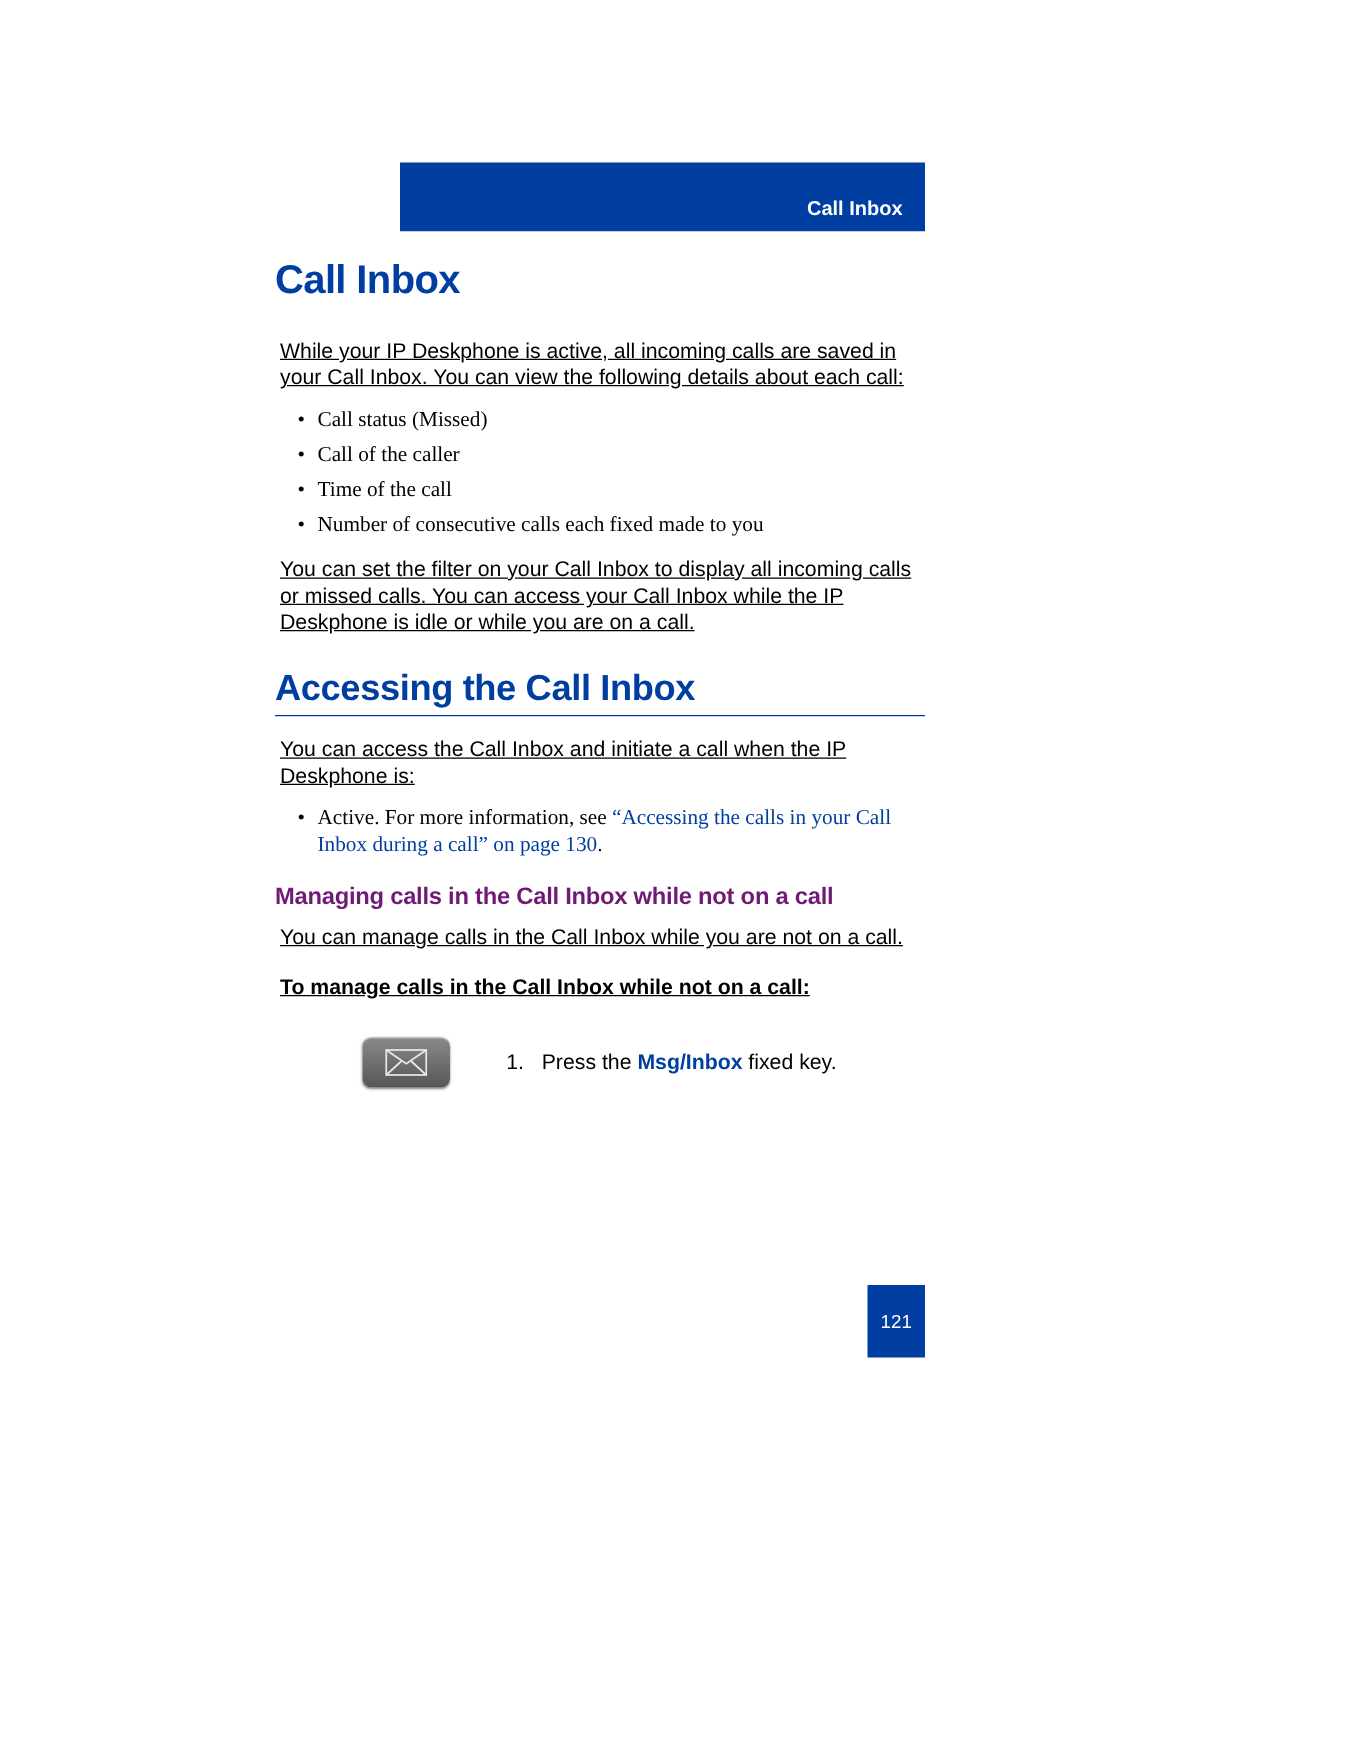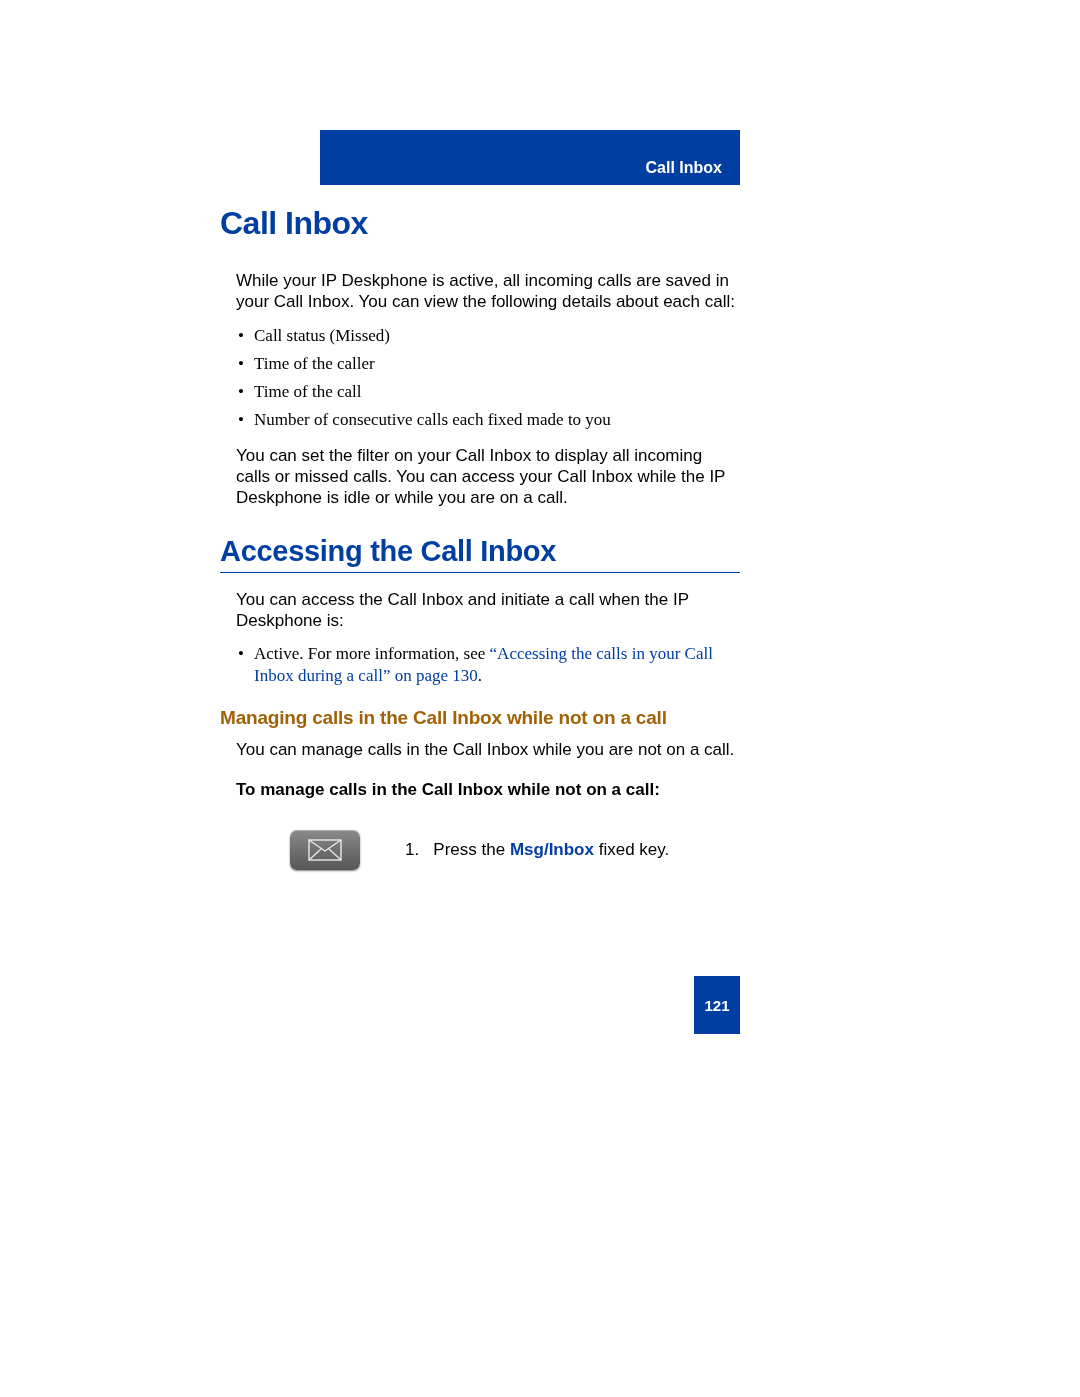--- a/index.html
+++ b/index.html
@@ -48,8 +48,9 @@
     letter-spacing: -0.5px;
   }
   p.body {
-    margin: 0 0 12px 16px;
+    margin: 0 0 12px 4px;
     line-height: 1.25;
+    text-decoration: underline;
   }
   ul.bullets {
     margin: 4px 0 14px 0;

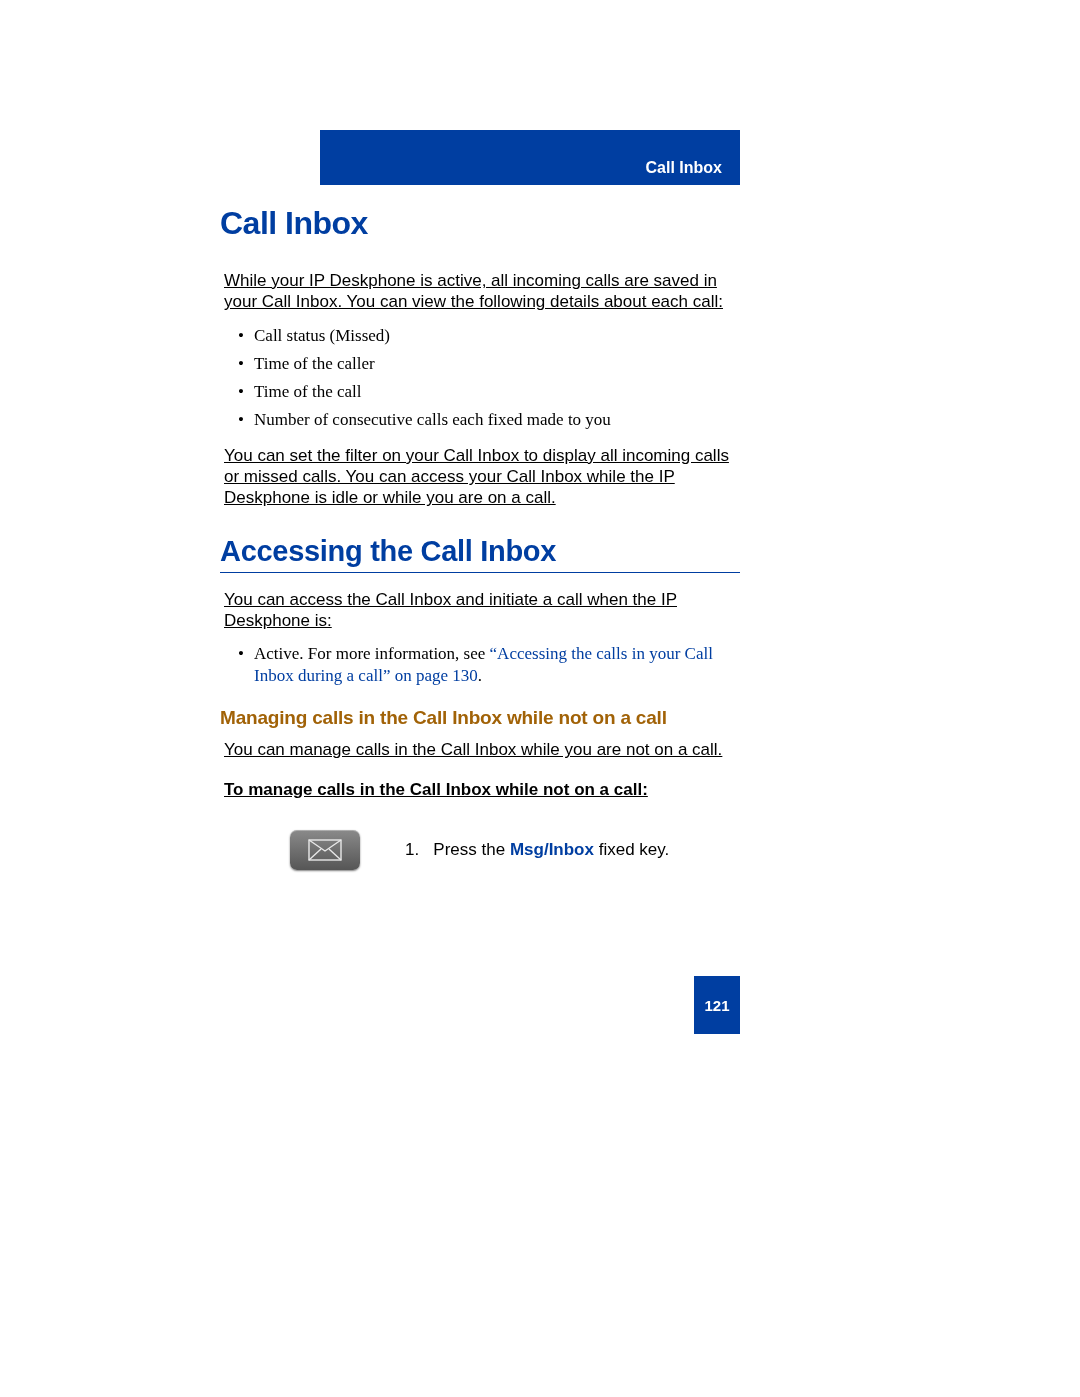--- a/index.html
+++ b/index.html
@@ -152,7 +152,7 @@
 
     <ul class="bullets">
       <li>Call status (Missed)</li>
-      <li>Time of the caller</li>
+      <li>Call of the caller</li>
       <li>Time of the call</li>
       <li>Number of consecutive calls each fixed made to you</li>
     </ul>

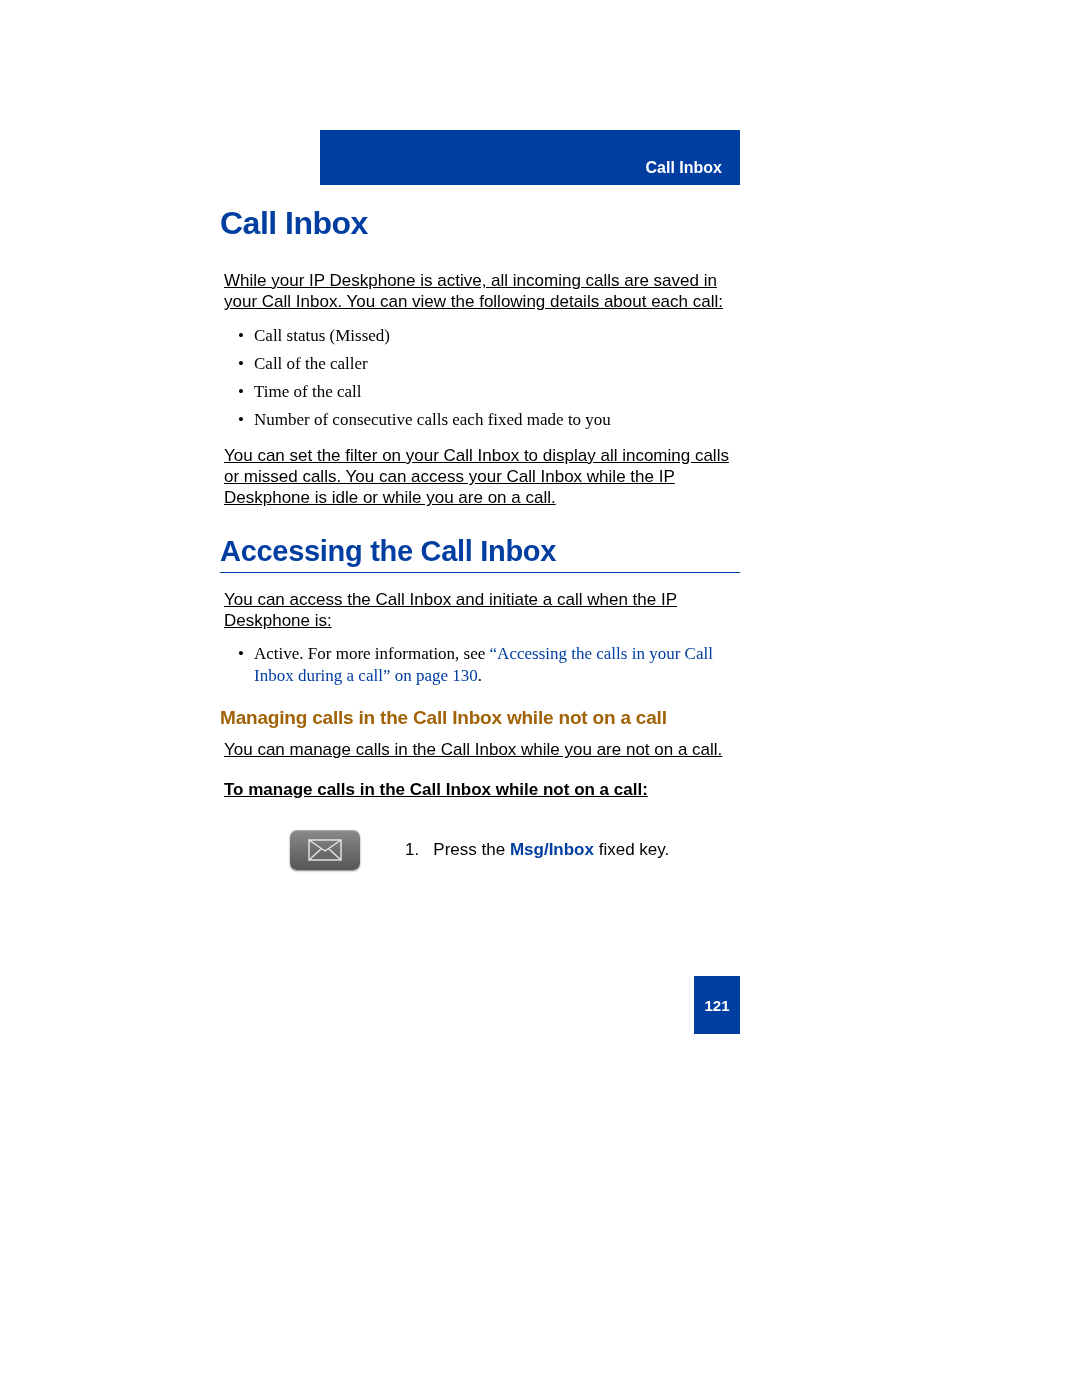--- a/index.html
+++ b/index.html
@@ -83,7 +83,7 @@
     margin: 0 0 16px 0;
   }
   h3.subsection {
-    color: #a16207;
+    color: #701a75;
     font-size: 19px;
     font-weight: bold;
     margin: 20px 0 10px 0;

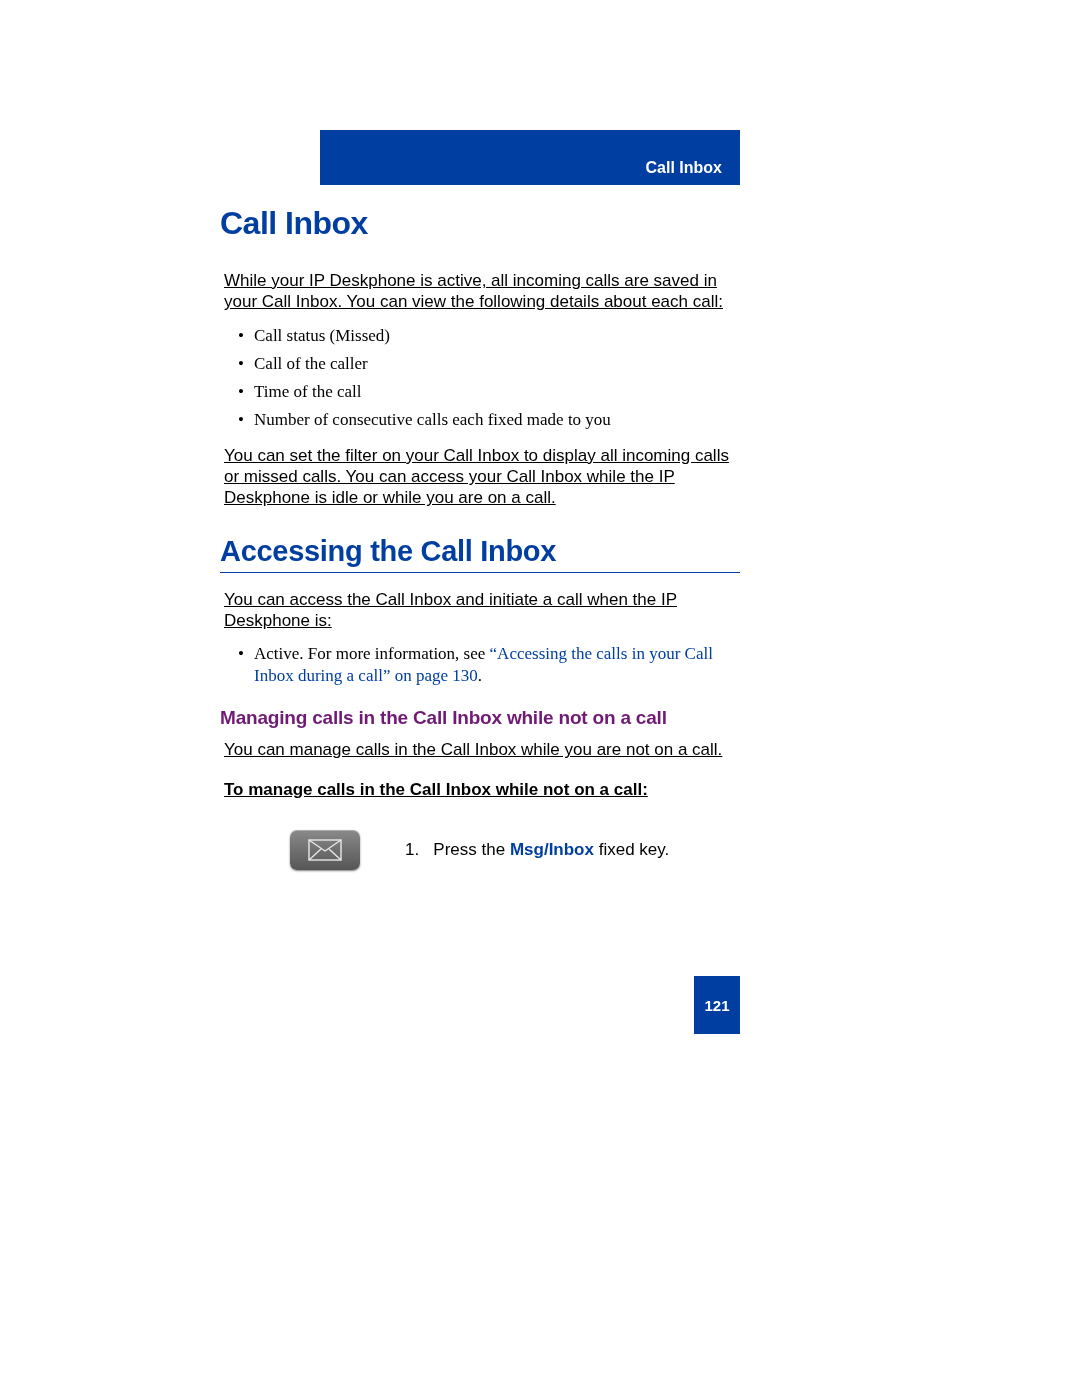--- a/index.html
+++ b/index.html
@@ -123,12 +123,12 @@
   .page-number-box {
     position: absolute;
     left: 694px;
-    top: 976px;
+    top: 1028px;
     width: 46px;
     height: 58px;
     background: #003ea1;
     color: #fff;
-    font-weight: bold;
+    font-weight: normal;
     font-size: 15px;
     display: flex;
     align-items: center;

